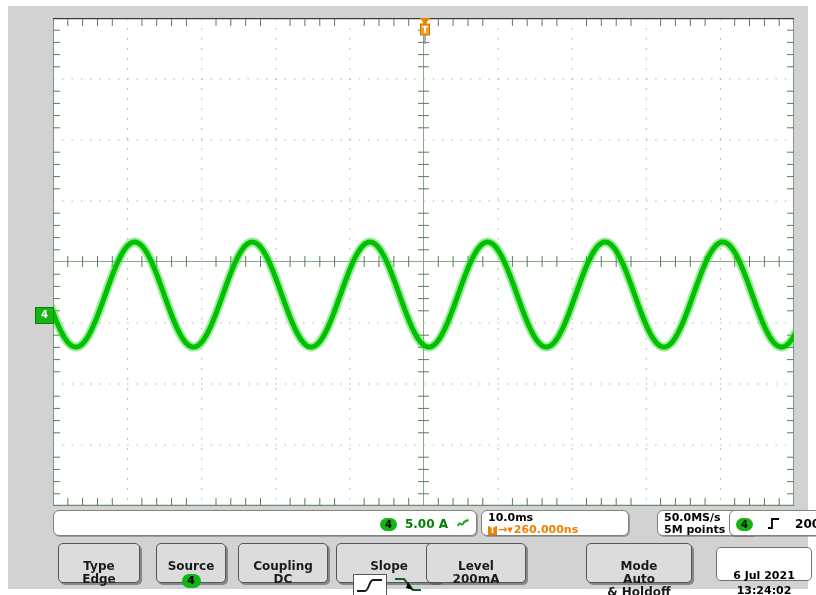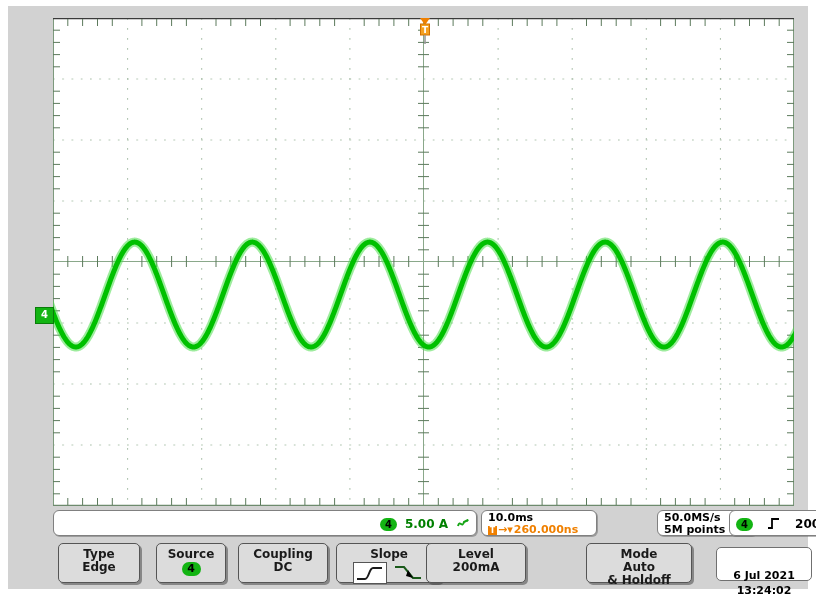--- a/index.html
+++ b/index.html
@@ -92,7 +92,7 @@
     box-shadow: 1px 1px 0 rgba(90,90,90,0.45);
   }
   #sb-chan  { left: 0px;   width: 424px; }
-  #sb-time  { left: 428px; width: 116px; }
+  #sb-time  { left: 428px; width: 148px; }
   #sb-samp  { left: 604px; width: 100px; }
   #sb-trig  { left: 676px; width: 120px; }
 

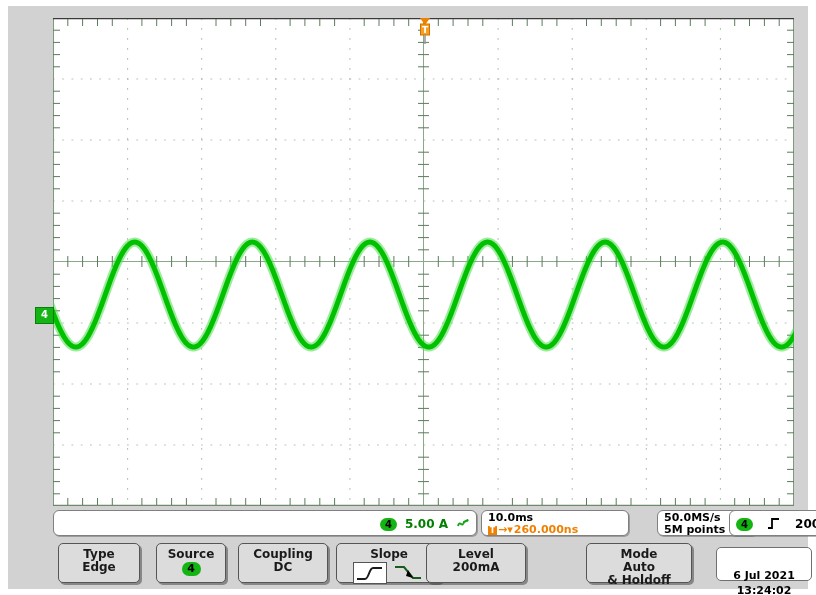--- a/index.html
+++ b/index.html
@@ -182,7 +182,7 @@
     line-height: 13px;
     padding-top: 4px;
   }
-  .mbtn .ttl { display: block; }
+  .mbtn .ttl { display: block; margin-top: 12px; }
   .mbtn .val { display: block; }
   #mb-type     { left: 42px;  width: 82px; }
   #mb-source   { left: 140px; width: 70px; }

